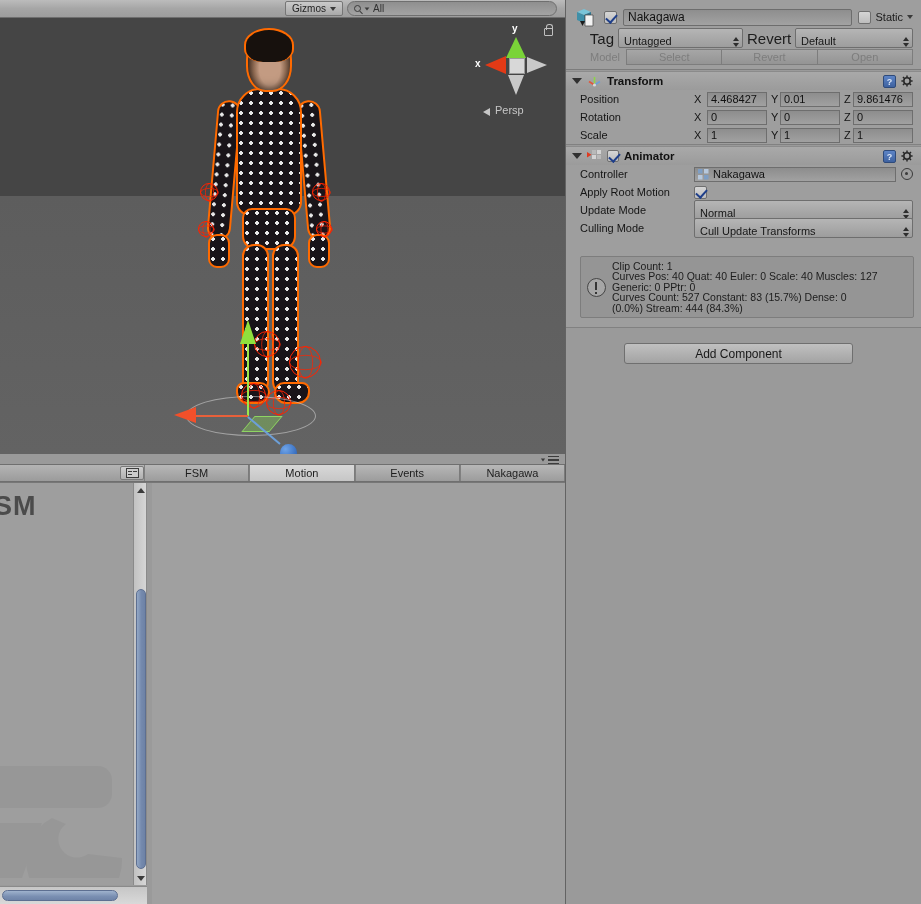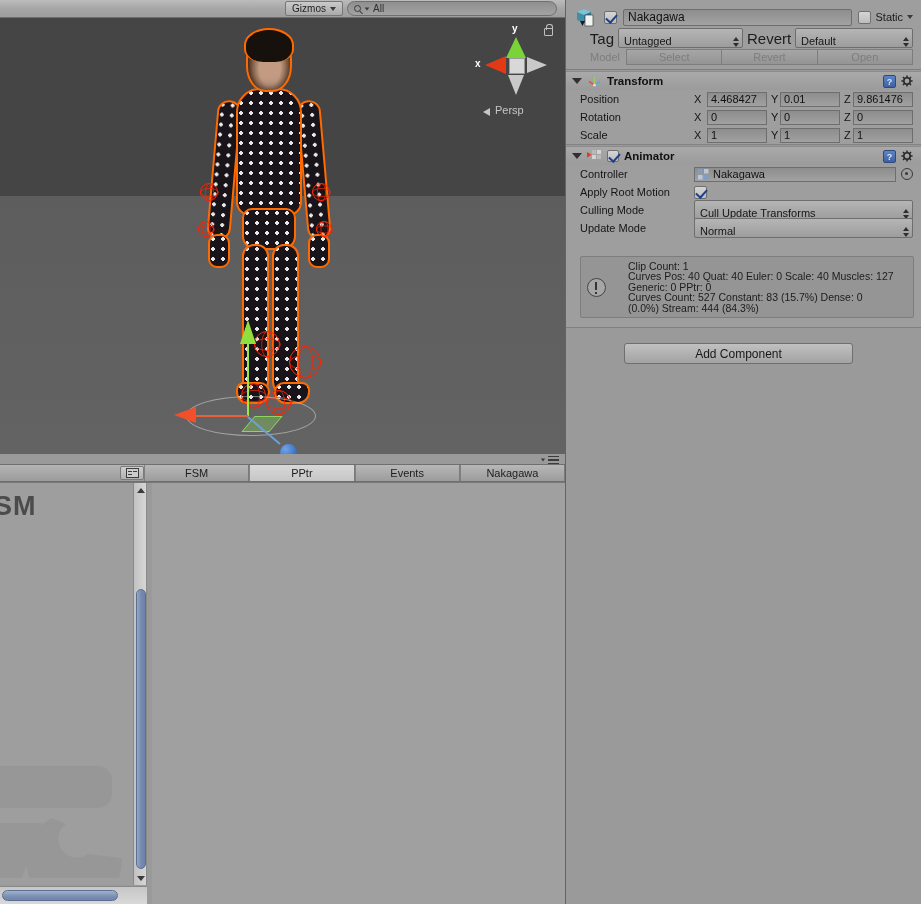--- a/index.html
+++ b/index.html
@@ -652,9 +652,9 @@
     </div>
 
     <div class="prop-row">
-      <span class="prop-lbl">Culling Mode</span>
+      <span class="prop-lbl">Update Mode</span>
       <span class="dropdown" style="flex:1 1 auto;">
-        <span>Cull Update Transforms</span>
+        <span>Normal</span>
         <span class="updn">
             <i class="u"></i>
             <i class="d"></i>
@@ -663,9 +663,9 @@
     </div>
 
     <div class="prop-row">
-      <span class="prop-lbl">Update Mode</span>
+      <span class="prop-lbl">Culling Mode</span>
       <span class="dropdown" style="flex:1 1 auto;">
-        <span>Normal</span>
+        <span>Cull Update Transforms</span>
         <span class="updn">
             <i class="u"></i>
             <i class="d"></i>

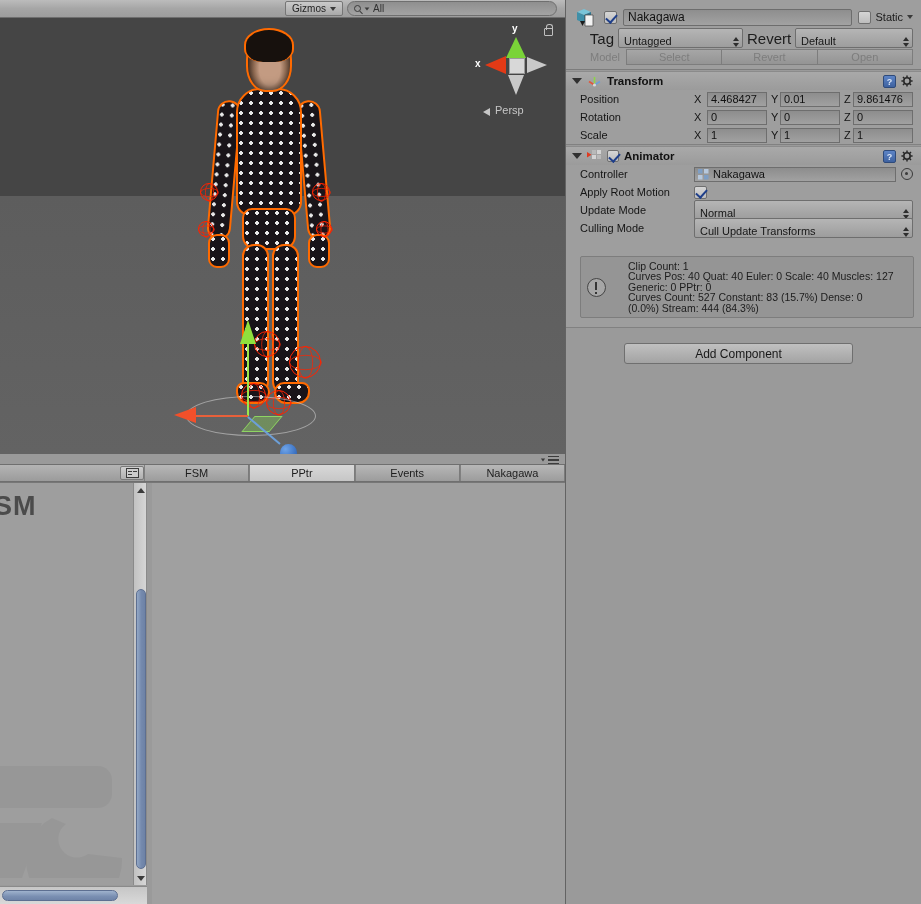--- a/index.html
+++ b/index.html
@@ -334,7 +334,7 @@
   #anim-infobox {
     position:absolute; left:580px; top:256px; width:334px; height:62px;
     background:#959595; border:1px solid #7d7d7d; border-radius:2px;
-    display:flex; align-items:center; gap:22px; padding-left:6px;
+    display:flex; align-items:center; gap:6px; padding-left:6px;
   }
   #warn-ico { width:19px; height:19px; border:1.6px solid #454545; border-radius:50%;
               flex:0 0 auto; position:relative; background:#a6a6a6; }

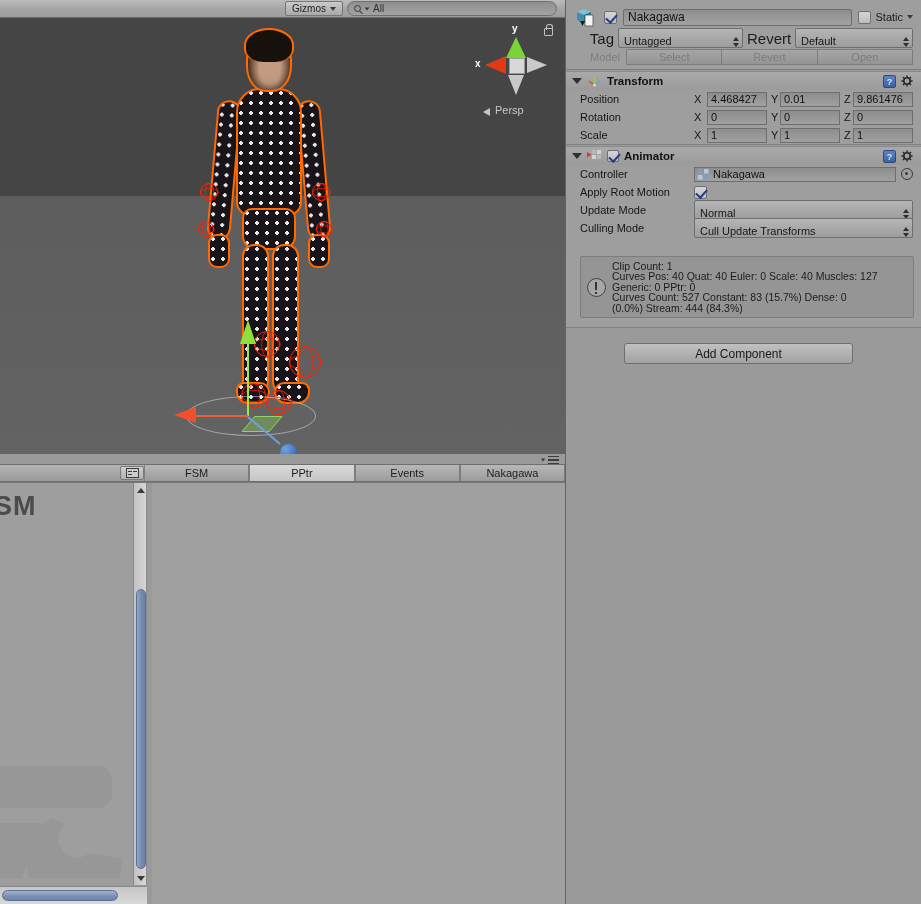--- a/index.html
+++ b/index.html
@@ -439,7 +439,7 @@
         <span>FSM</span>
       </div>
     <div class="fsm-tab active">
-        <span>PPtr</span>
+        <span>Motion</span>
       </div>
     <div class="fsm-tab">
         <span>Events</span>

